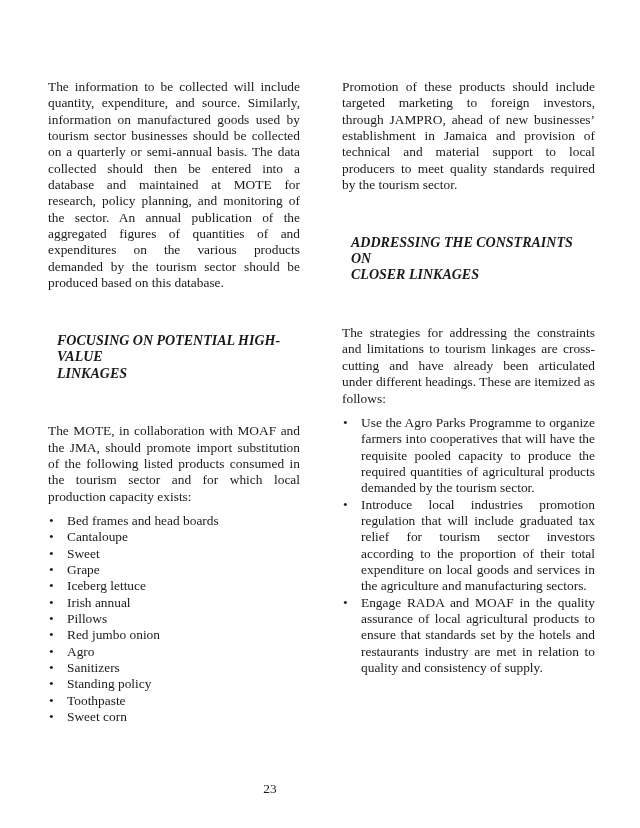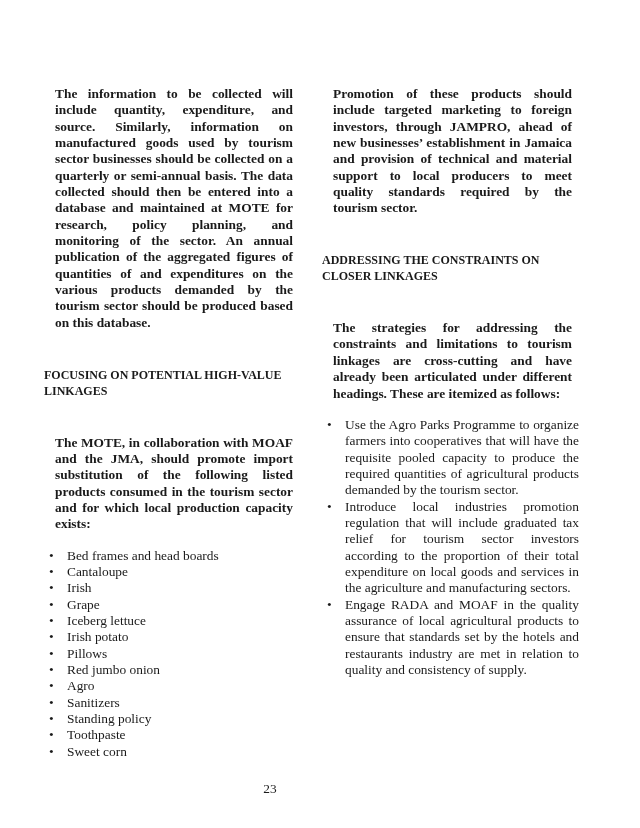--- a/index.html
+++ b/index.html
@@ -8,7 +8,7 @@
   .col { position: absolute; top: 71px; font-size: 13.4px; line-height: 16.35px; }
   .col-left { left: 40px; width: 268px; }
   .col-right { left: 318px; width: 269px; }
-  p { margin: 15px; text-align: justify; font-weight: bold; }
+  p { margin: 8px; text-align: justify; }
   .gap { height: 16.35px; }
   h2 { margin: 4px; font-size: 12px; line-height: 16.35px; font-weight: bold; }
   ul { list-style: none; margin: 8px; padding: 0; }

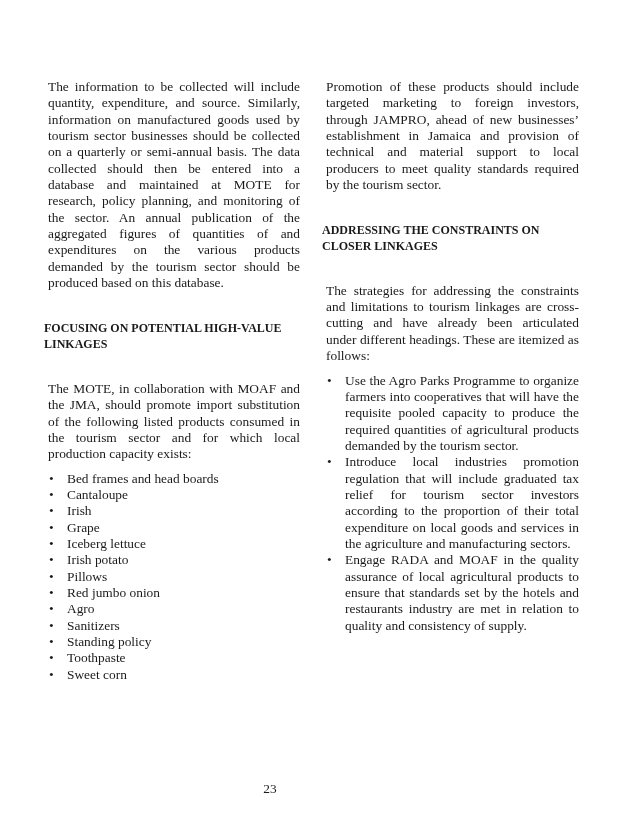--- a/index.html
+++ b/index.html
@@ -7,7 +7,7 @@
          font-family: "Liberation Serif", "DejaVu Serif", serif; color: #1a1a1a; }
   .col { position: absolute; top: 71px; font-size: 13.4px; line-height: 16.35px; }
   .col-left { left: 40px; width: 268px; }
-  .col-right { left: 318px; width: 269px; }
+  .col-right { left: 334px; width: 269px; }
   p { margin: 8px; text-align: justify; }
   .gap { height: 16.35px; }
   h2 { margin: 4px; font-size: 12px; line-height: 16.35px; font-weight: bold; }

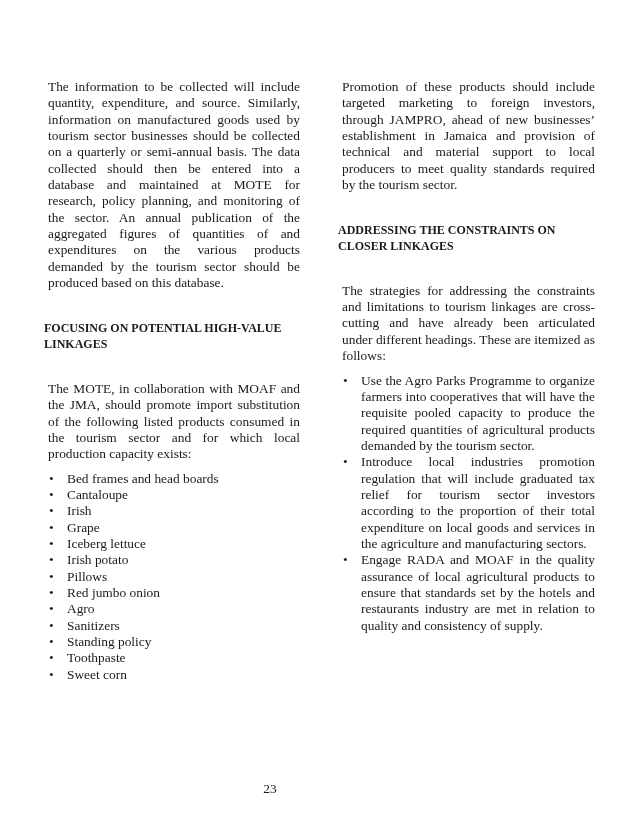--- a/index.html
+++ b/index.html
@@ -10,7 +10,7 @@
   .col-right { left: 334px; width: 269px; }
   p { margin: 8px; text-align: justify; }
   .gap { height: 16.35px; }
-  h2 { margin: 4px; font-size: 12px; line-height: 16.35px; font-weight: bold; }
+  h2 { margin: 17px; font-size: 14px; line-height: 16.35px; font-weight: bold; font-style: italic; }
   ul { list-style: none; margin: 8px; padding: 0; }
   ul.simple li { position: relative; padding-left: 19px; font-family: Liberation Serif, serif; }
   ul.simple li::before { content: "•"; position: absolute; left: 1px; }

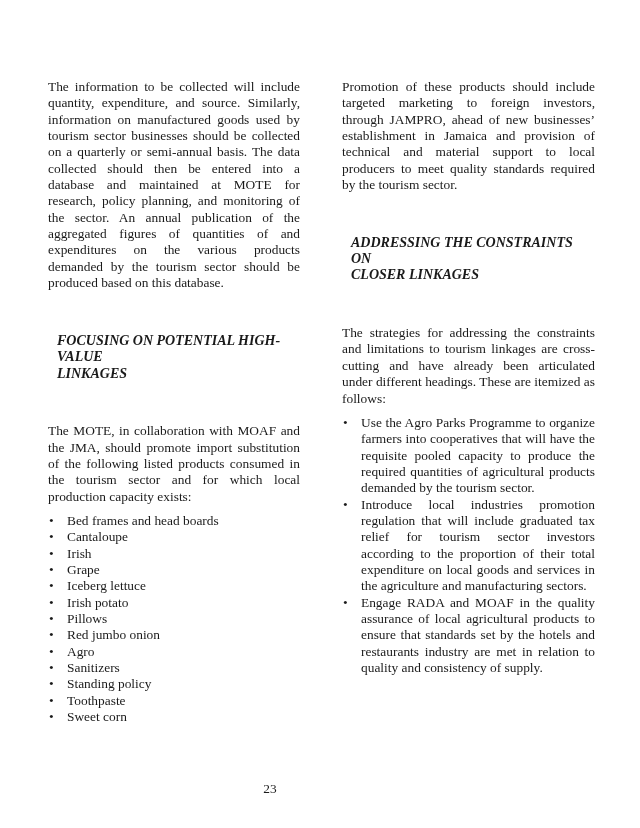--- a/index.html
+++ b/index.html
@@ -34,7 +34,7 @@
   <ul class="simple">
     <li>Bed frames and head boards</li>
     <li>Cantaloupe</li>
-    <li>Irish</li>
+    <li>Sweet</li>
     <li>Grape</li>
     <li>Iceberg lettuce</li>
     <li>Irish potato</li>

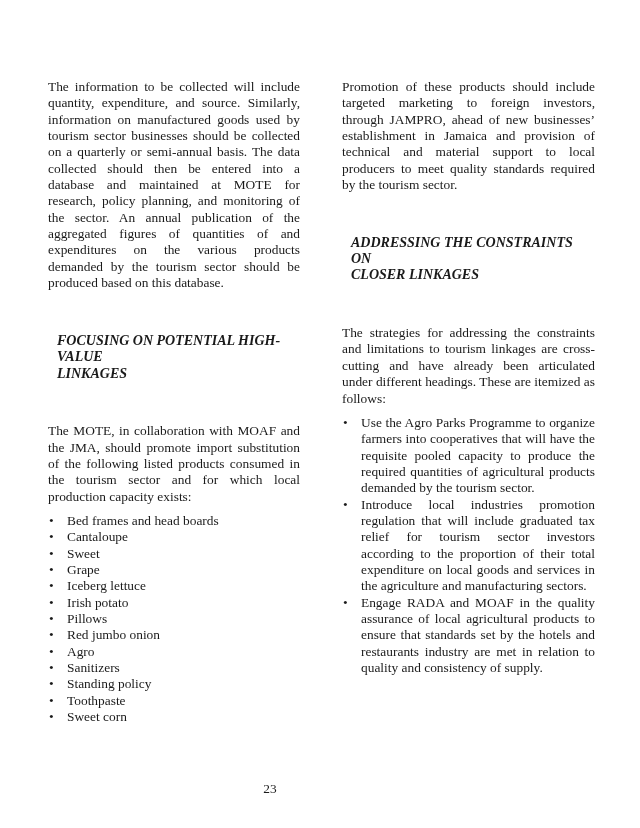--- a/index.html
+++ b/index.html
@@ -37,7 +37,7 @@
     <li>Sweet</li>
     <li>Grape</li>
     <li>Iceberg lettuce</li>
-    <li>Irish potato</li>
+    <li>Irish annual</li>
     <li>Pillows</li>
     <li>Red jumbo onion</li>
     <li>Agro</li>

